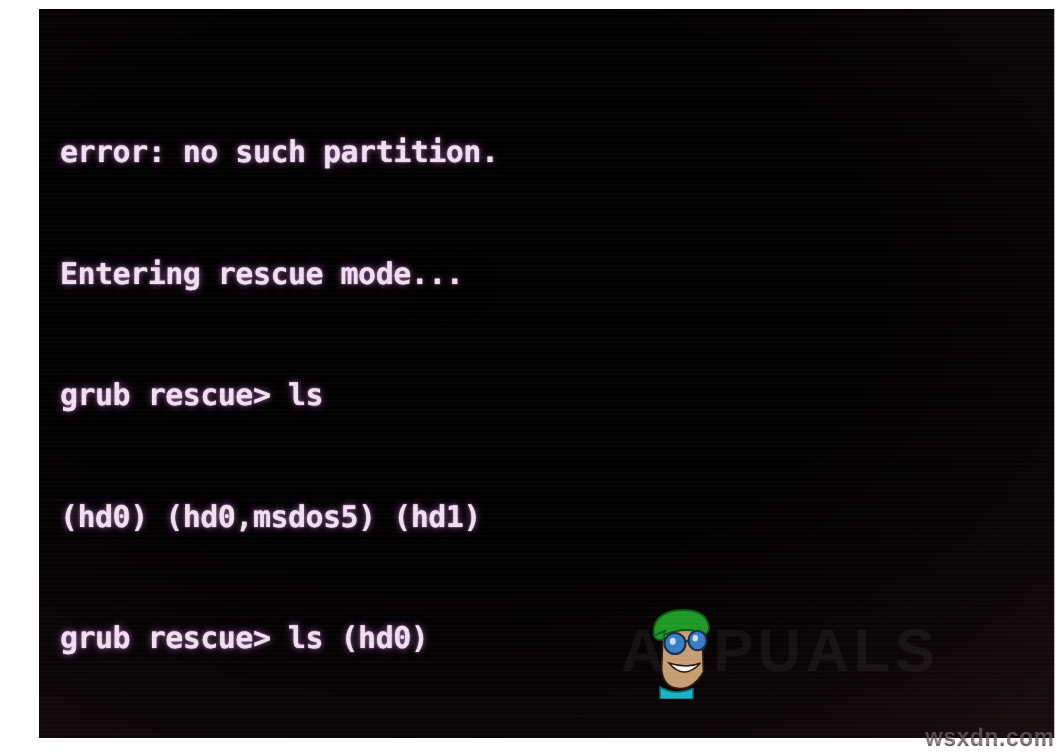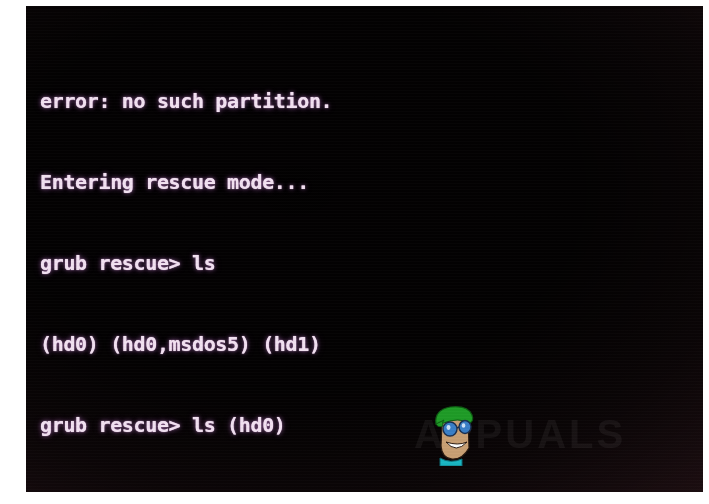--- a/index.html
+++ b/index.html
@@ -217,6 +217,7 @@
   <div id="edge-top"></div>
   <div id="edge-bottom"></div>
 
+  <div id="site-stamp">wsxdn.com</div>
 </div>
 
 </body></html>

